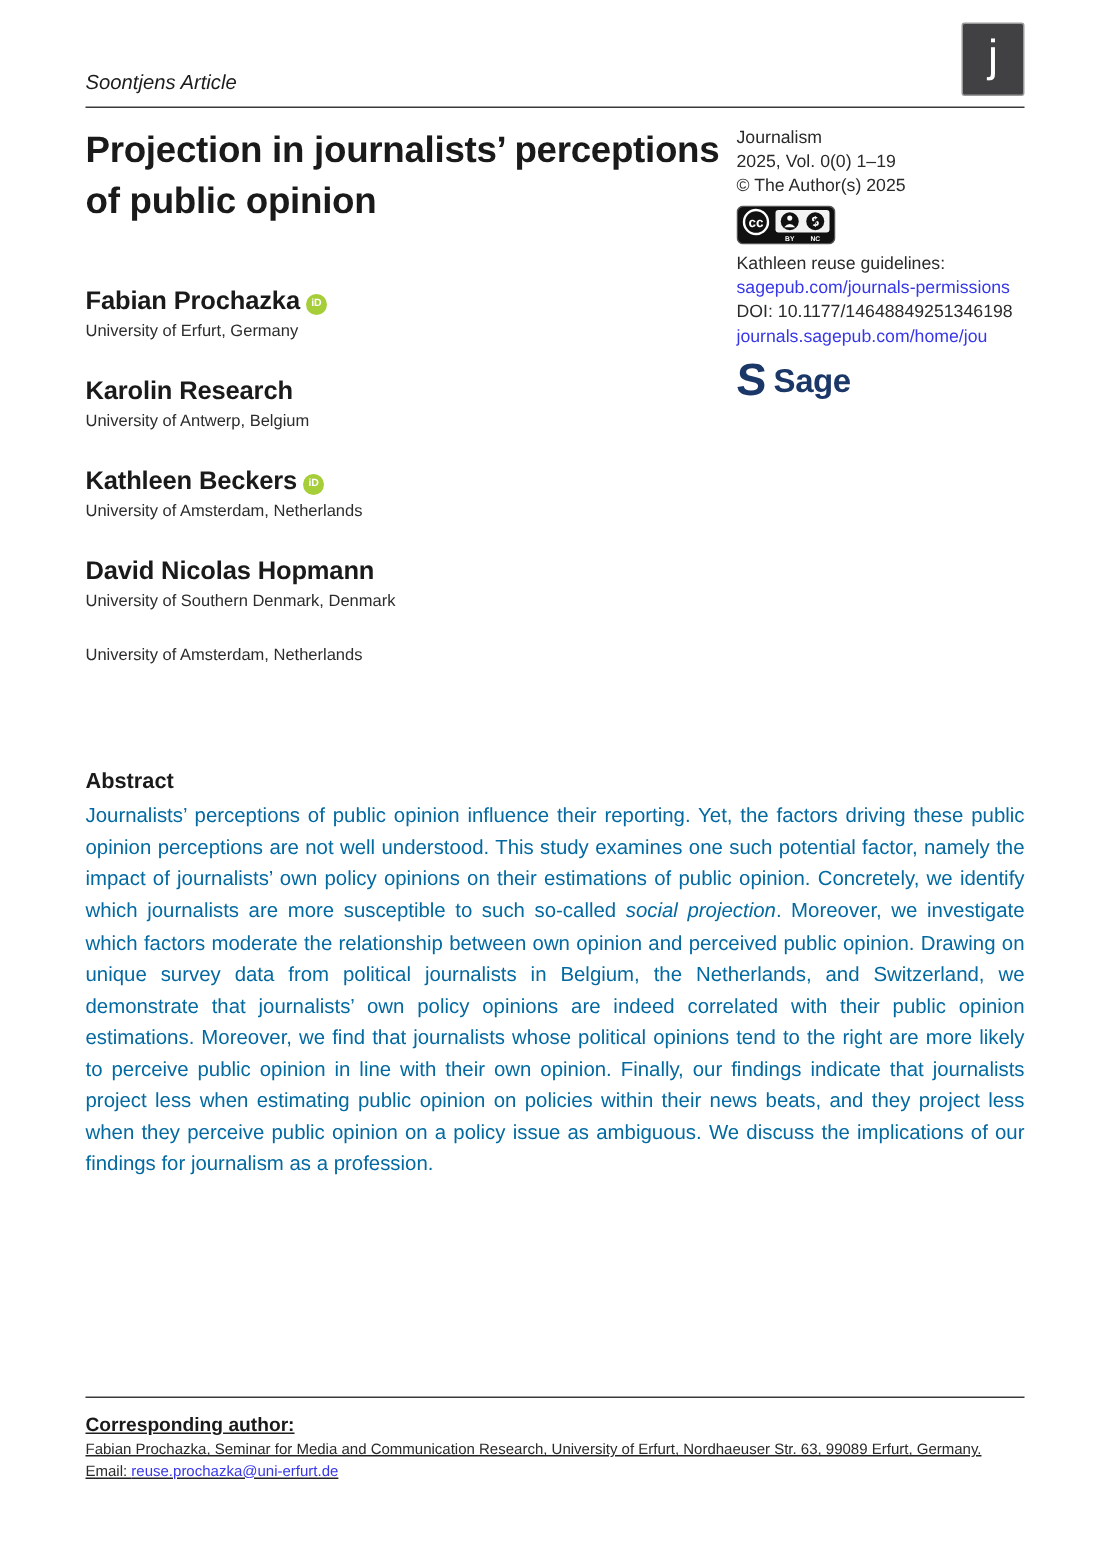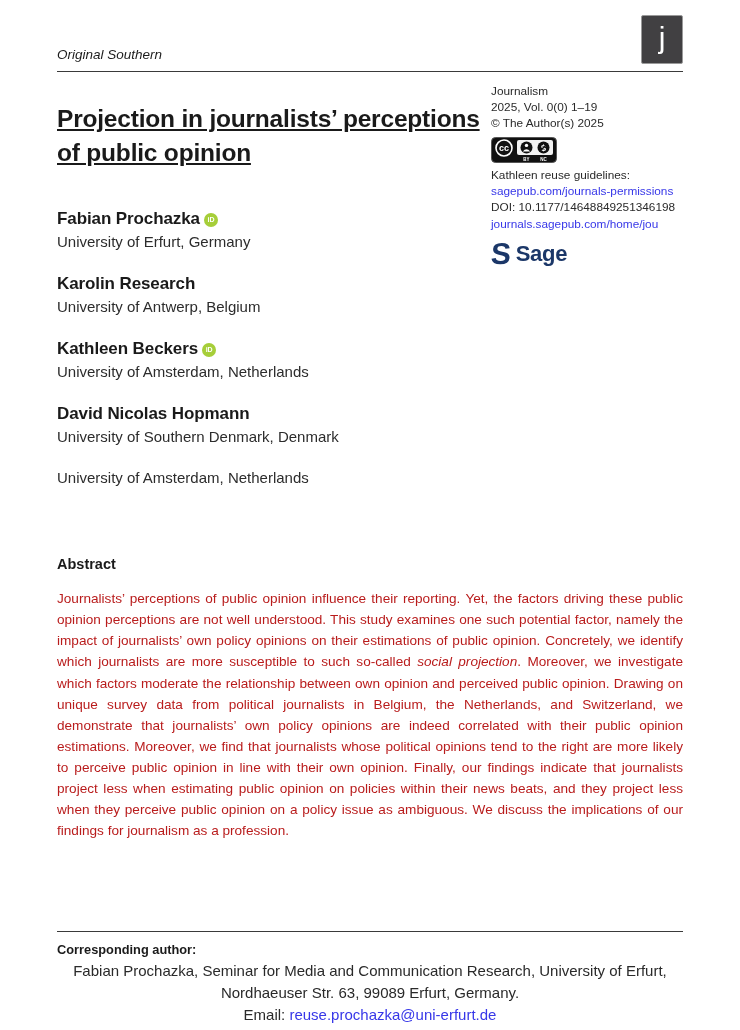--- a/index.html
+++ b/index.html
@@ -163,7 +163,7 @@
 <div class="page">
 
   <div class="header">
-    <div class="article-type">Original Southern</div>
+    <div class="article-type">Soontjens Article</div>
     <div class="journal-logo">
       <span>j</span>
     </div>

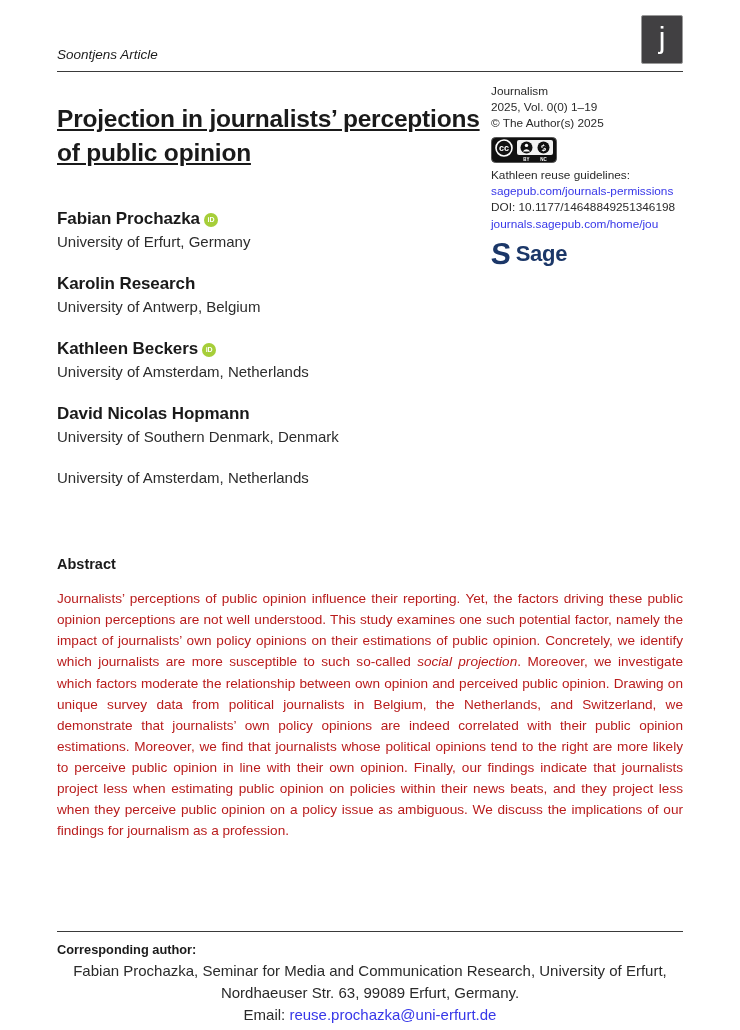--- a/index.html
+++ b/index.html
@@ -59,13 +59,11 @@
   .right-col { width: 192px; padding-top: 0; }
 
   .paper-title {
-    margin-top: 18px;
     font-size: 24.5px;
     font-weight: 700;
     line-height: 1.37;
     color: #1a1a1a;
     letter-spacing: -0.2px;
-    text-decoration: underline;
   }
 
   

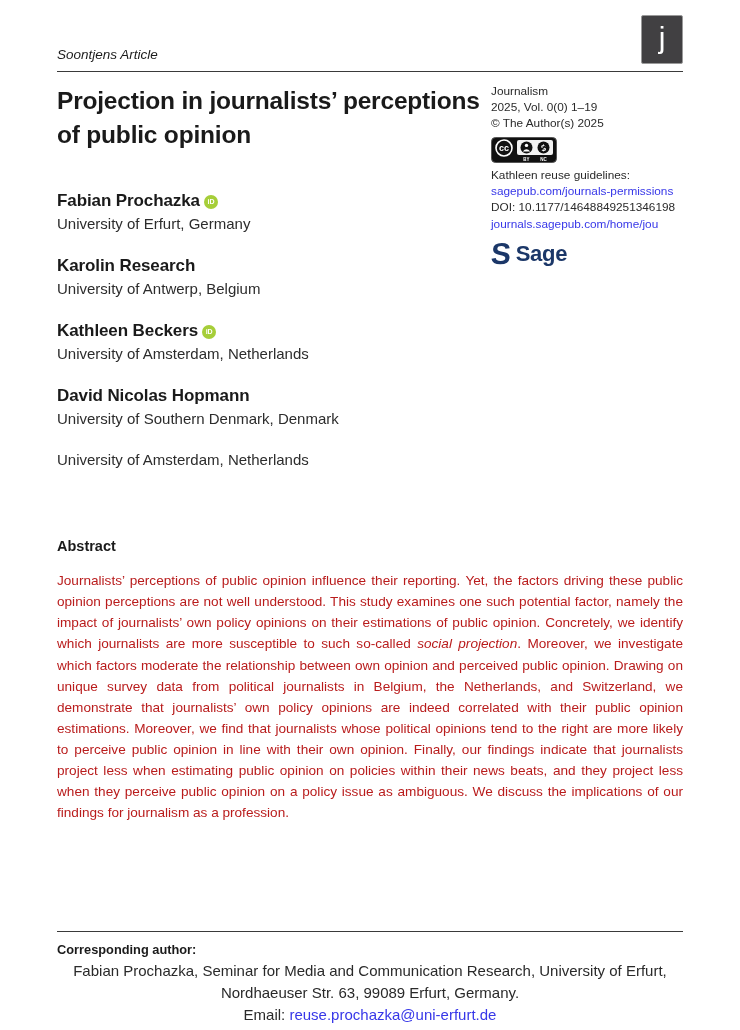--- a/index.html
+++ b/index.html
@@ -89,7 +89,7 @@
     margin-left: 4px;
   }
   .author-affil {
-    font-size: 15px;
+    font-size: 11px;
     color: #2c2c2c;
     margin-top: 4px;
   }

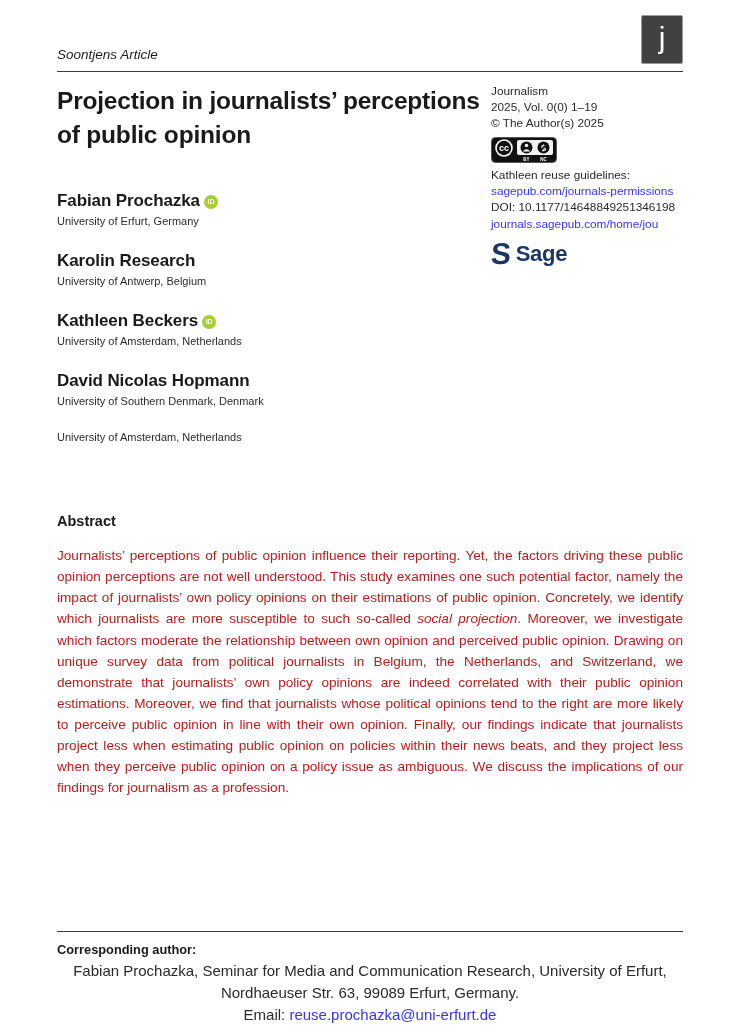--- a/index.html
+++ b/index.html
@@ -124,7 +124,7 @@
     font-size: 14.5px;
     font-weight: 700;
     color: #1a1a1a;
-    margin-bottom: 16px;
+    margin-bottom: 4px;
   }
   .abstract-text {
     font-size: 13.6px;

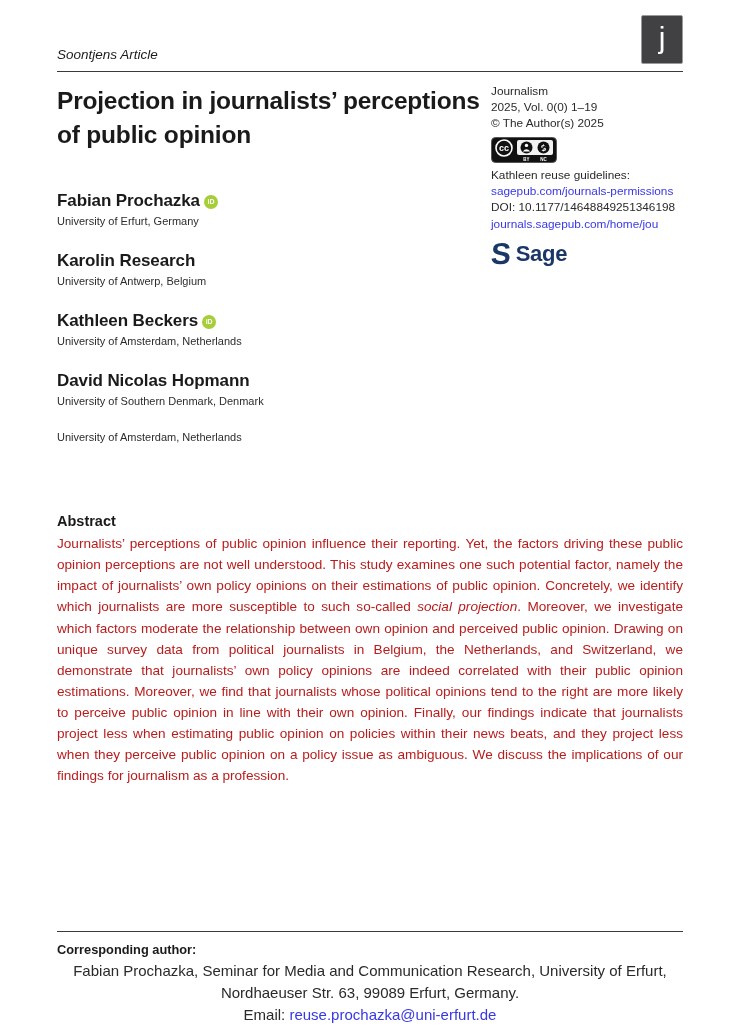--- a/index.html
+++ b/index.html
@@ -130,7 +130,7 @@
     font-size: 13.6px;
     line-height: 21.1px;
     text-align: justify;
-    color: #b91c1c;
+    color: #0369a1;
   }
   .abstract-text .italic { font-style: italic; }
 

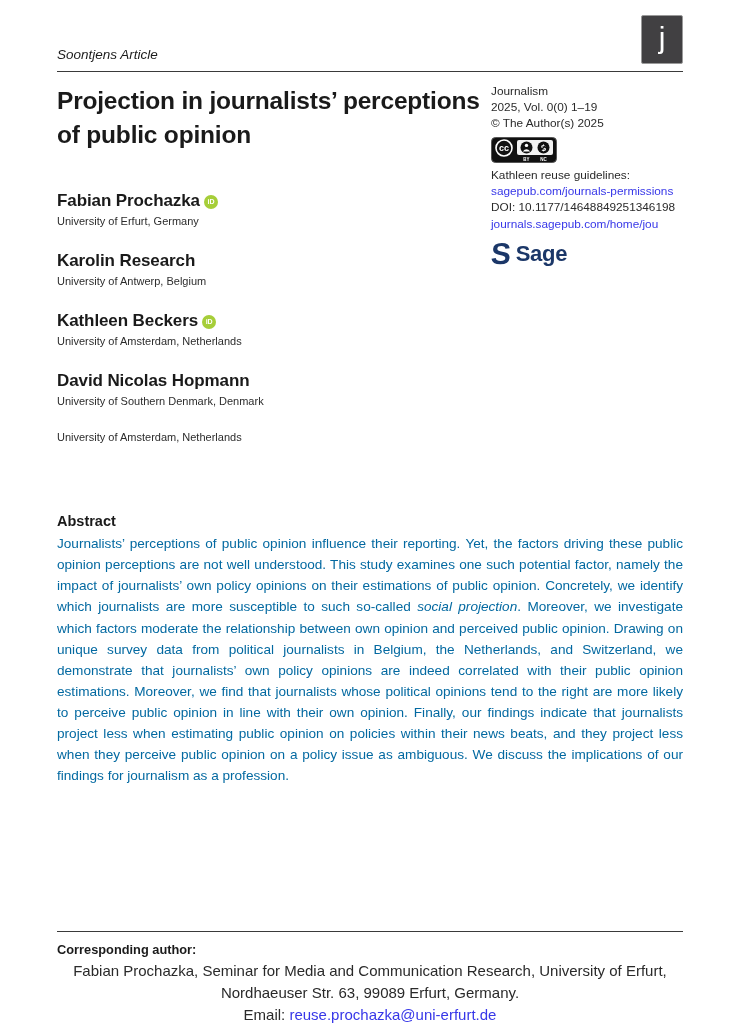--- a/index.html
+++ b/index.html
@@ -141,6 +141,7 @@
     top: 931px;
     border-top: 1.8px solid #3a3a3a;
     padding-top: 10px;
+    text-decoration: underline;
   }
   .footer-heading {
     font-size: 12.8px;

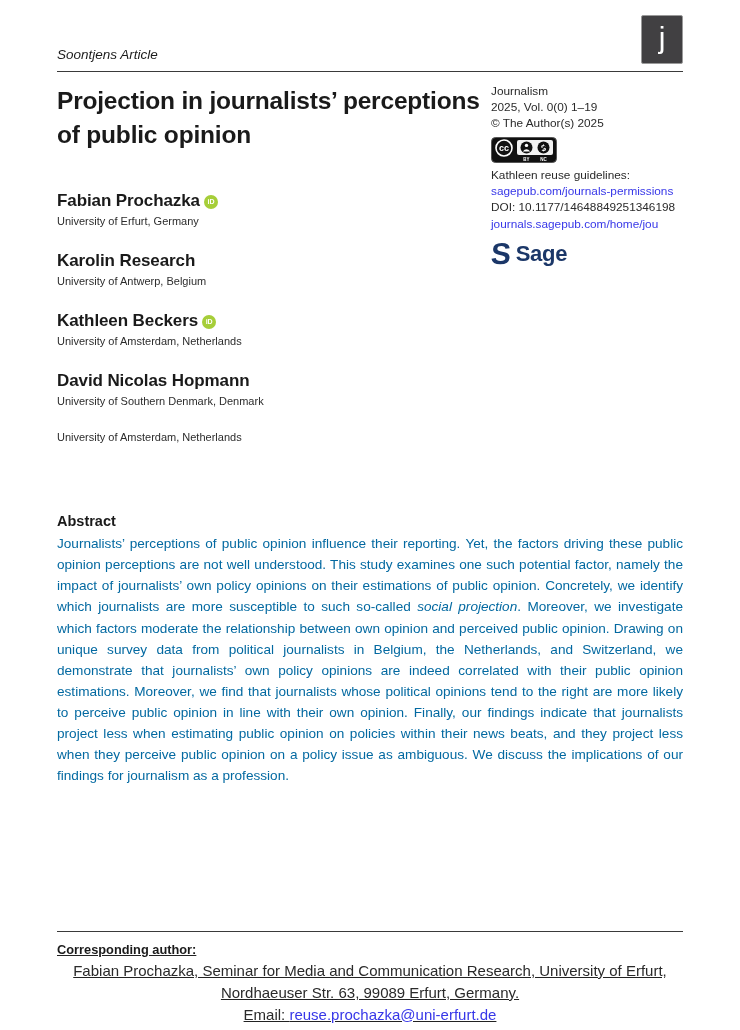--- a/index.html
+++ b/index.html
@@ -150,10 +150,9 @@
     margin-bottom: 3px;
   }
   .footer-text {
-    font-size: 15px;
+    font-size: 10px;
     line-height: 1.45;
     color: #2a2a2a;
-    text-align: center;
   }
 </style>
 </head>

